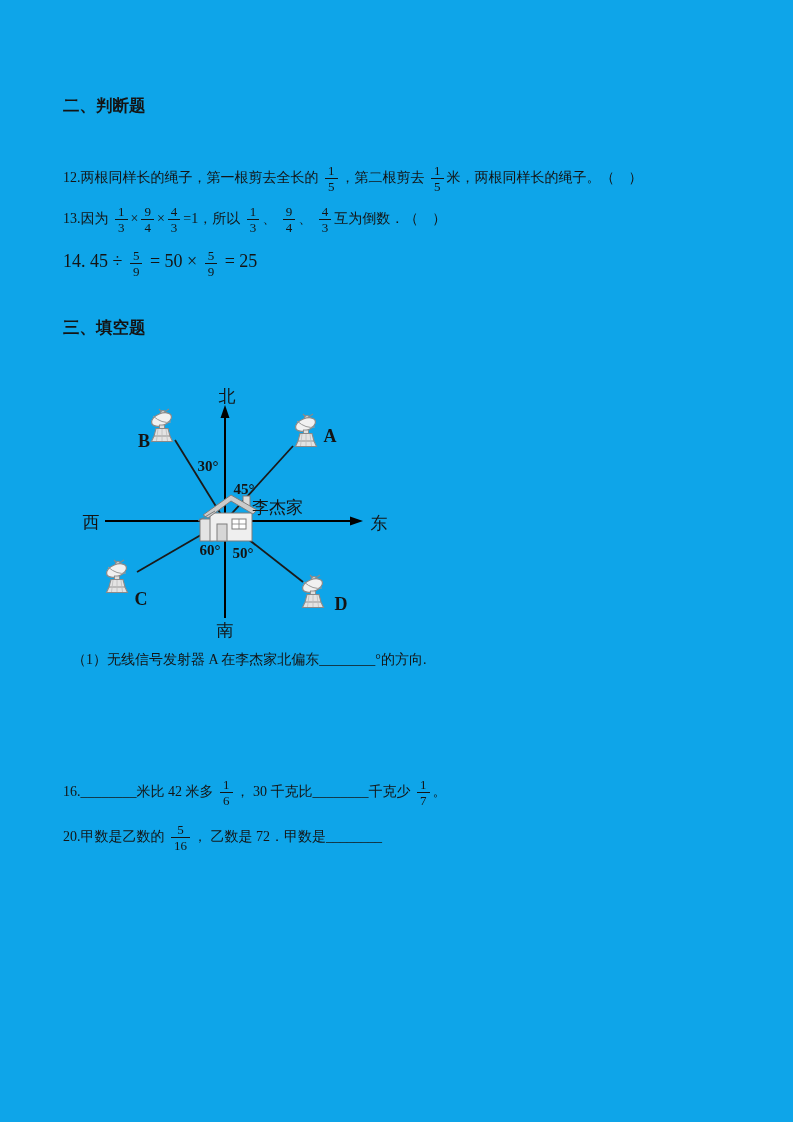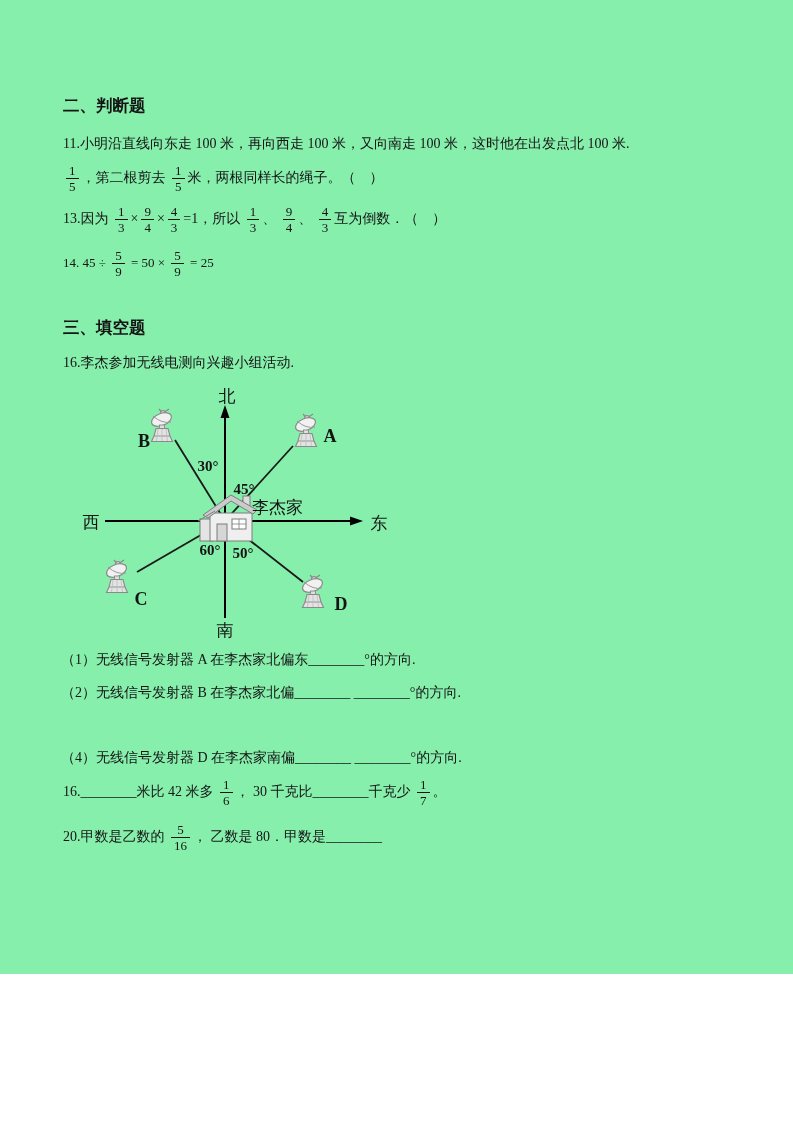--- a/index.html
+++ b/index.html
@@ -7,8 +7,8 @@
   .page {
     position: relative;
     width: 793px;
-    height: 974px;
-    background: #86efac;
+    height: 1122px;
+    background: #0ea5e9;
     font-family: "Liberation Serif", "DejaVu Serif", serif;
     color: #141414;
     overflow: hidden;

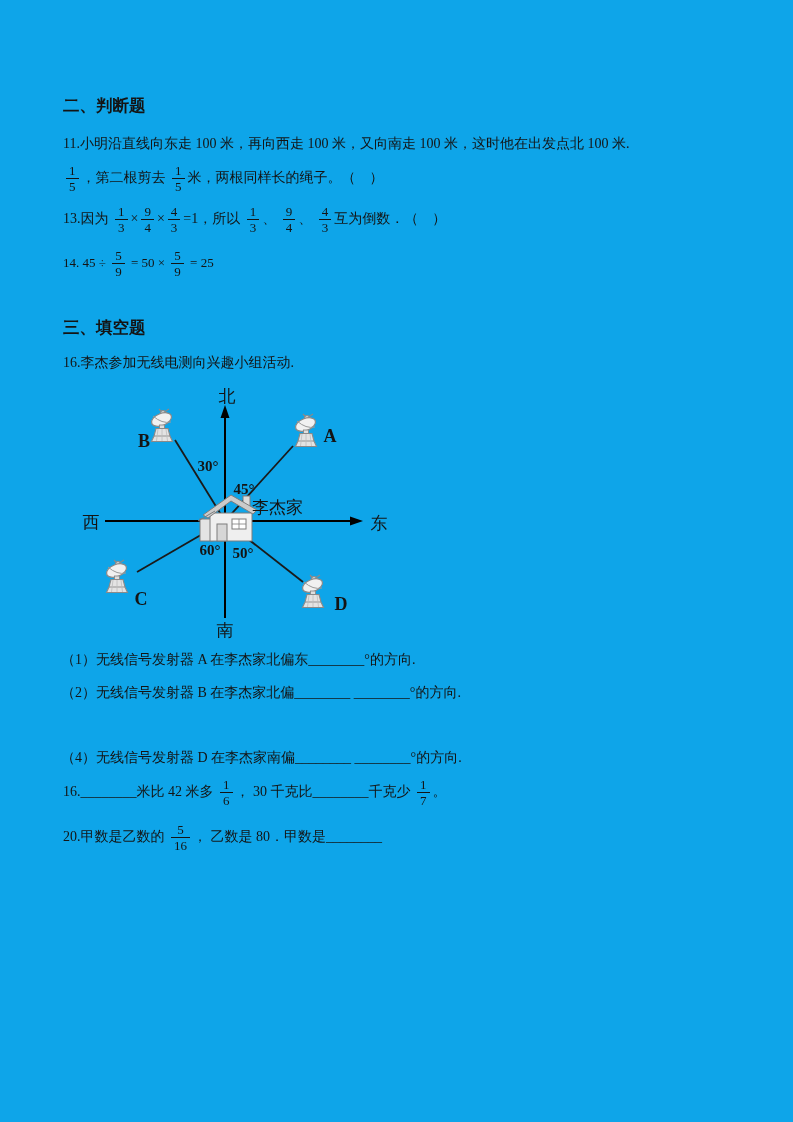--- a/index.html
+++ b/index.html
@@ -52,7 +52,6 @@
 
   <div class="heading" style="top:95px">二、判断题</div>
 
-  <div class="line" style="top:135px">11.小明沿直线向东走 100 米，再向西走 100 米，又向南走 100 米，这时他在出发点北 100 米.</div>
 
   <div class="line" style="top:163px"><span class="frac"><span class="fn">1</span><span class="fd">5</span></span><span>，第二根剪去 </span><span class="frac"><span class="fn">1</span><span class="fd">5</span></span><span>米，两根同样长的绳子。（　）</span></div>
 

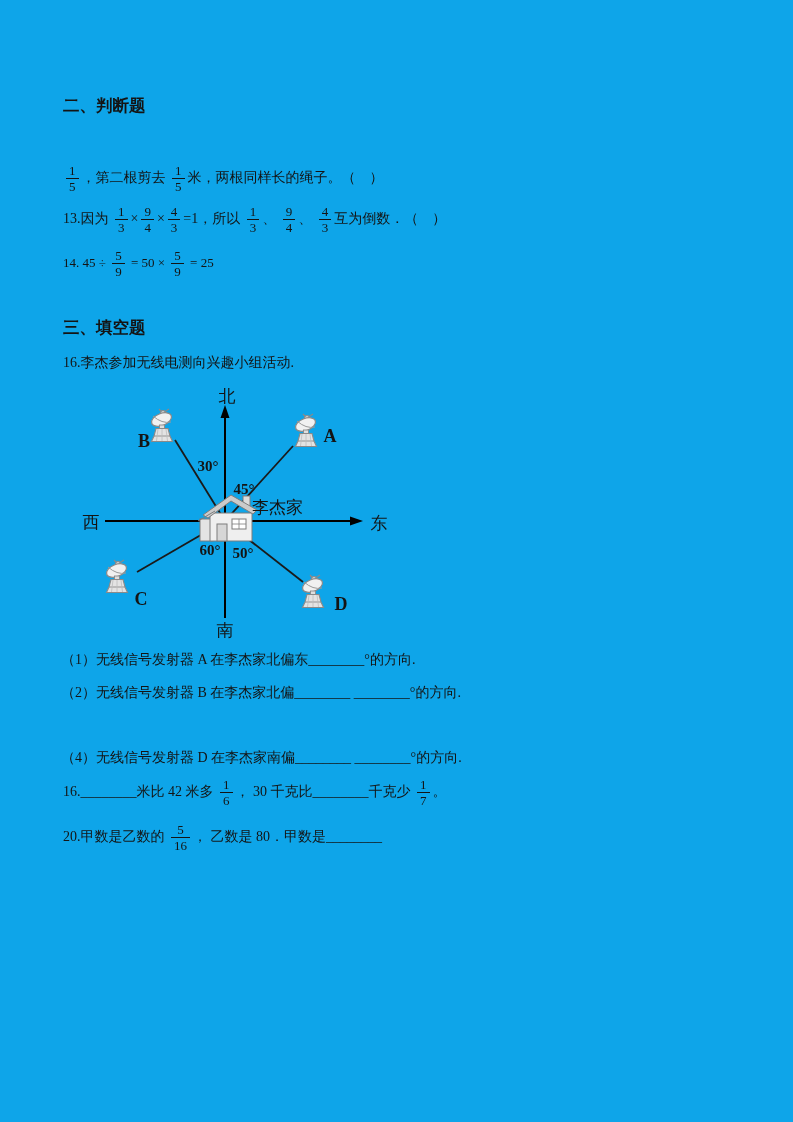--- a/index.html
+++ b/index.html
@@ -53,7 +53,7 @@
   <div class="heading" style="top:95px">二、判断题</div>
 
 
-  <div class="line" style="top:163px"><span class="frac"><span class="fn">1</span><span class="fd">5</span></span><span>，第二根剪去 </span><span class="frac"><span class="fn">1</span><span class="fd">5</span></span><span>米，两根同样长的绳子。（　）</span></div>
+  <div class="line" style="top:163px"><span>12.两根同样长的绳子，第一根剪去全长的 </span><span class="frac"><span class="fn">1</span><span class="fd">5</span></span><span>，第二根剪去 </span><span class="frac"><span class="fn">1</span><span class="fd">5</span></span><span>米，两根同样长的绳子。（　）</span></div>
 
   <div class="line" style="top:204px"><span>13.因为 </span><span class="frac"><span class="fn">1</span><span class="fd">3</span></span><span>×</span><span class="frac"><span class="fn">9</span><span class="fd">4</span></span><span>×</span><span class="frac"><span class="fn">4</span><span class="fd">3</span></span><span>=1，所以 </span><span class="frac"><span class="fn">1</span><span class="fd">3</span></span><span>、 </span><span class="frac"><span class="fn">9</span><span class="fd">4</span></span><span>、 </span><span class="frac"><span class="fn">4</span><span class="fd">3</span></span><span>互为倒数．（　）</span></div>
 

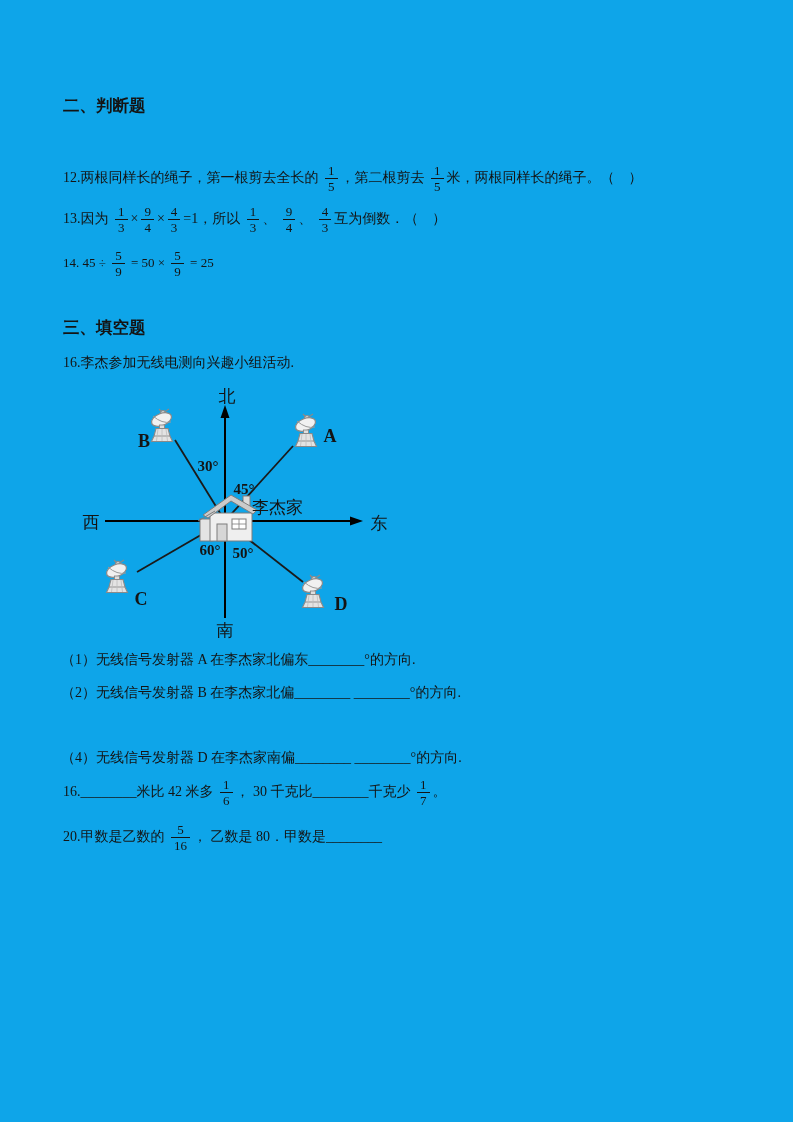--- a/index.html
+++ b/index.html
@@ -28,7 +28,7 @@
     white-space: pre;
   }
   .sub { left: 61px; }
-  .math { font-size: 13px; }
+  .math { font-size: 18px; }
   .frac {
     display: inline-block;
     vertical-align: middle;

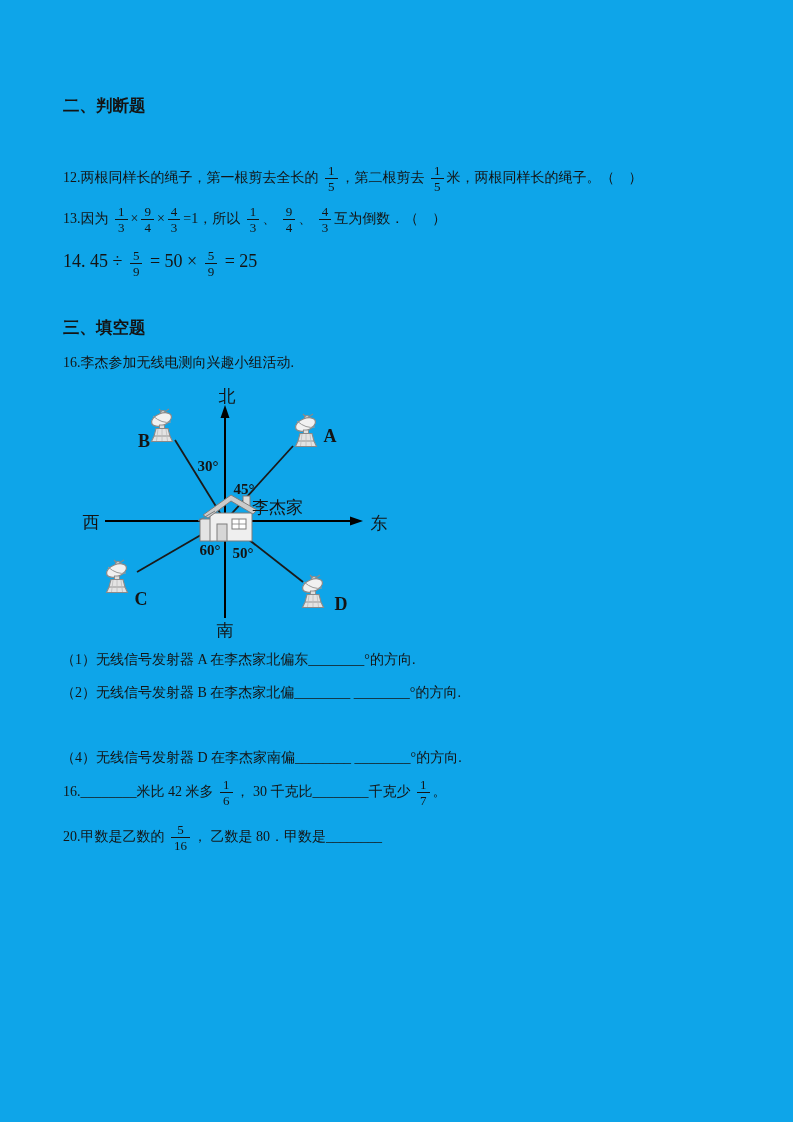--- a/index.html
+++ b/index.html
@@ -62,7 +62,6 @@
 
   <div class="heading" style="top:317px">三、填空题</div>
 
-  <div class="line" style="top:354px">16.李杰参加无线电测向兴趣小组活动.</div>
 
   <svg class="diagram" width="340" height="260" viewBox="0 0 340 260" xmlns="http://www.w3.org/2000/svg" xmlns:xlink="http://www.w3.org/1999/xlink">
     <defs>

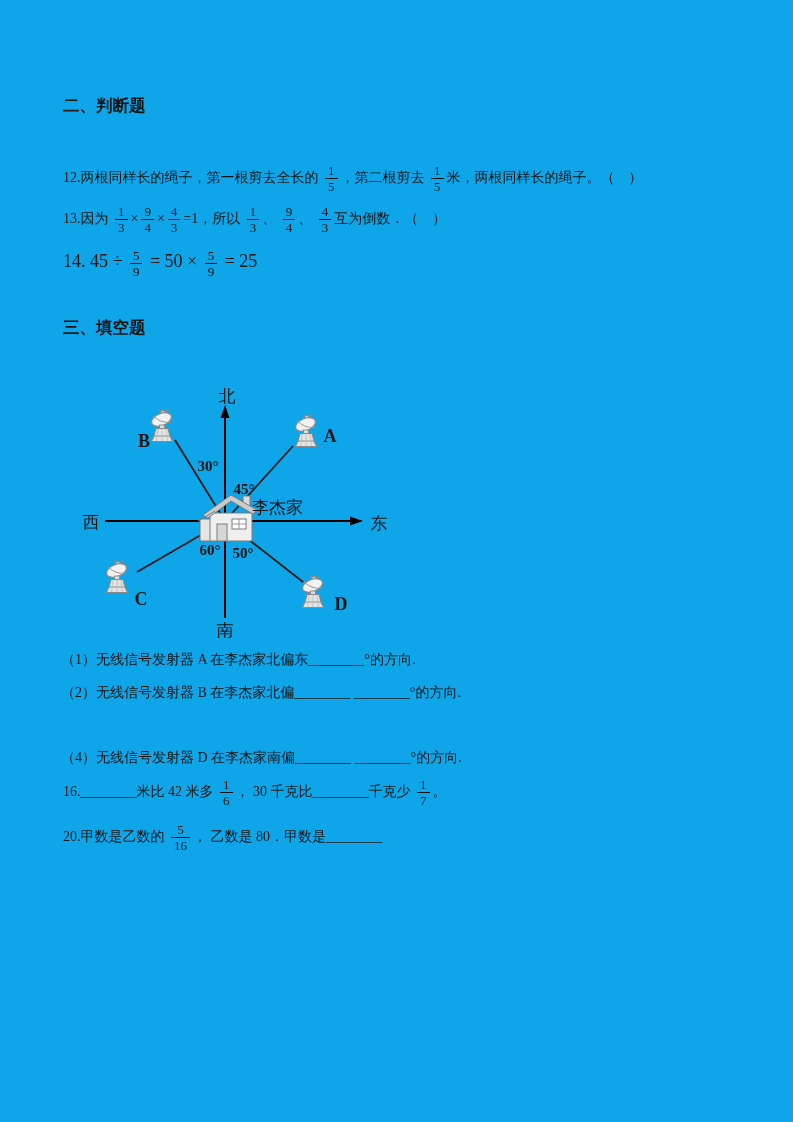--- a/index.html
+++ b/index.html
@@ -27,7 +27,7 @@
     font-weight: bold;
     white-space: pre;
   }
-  .sub { left: 61px; }
+  .sub { left: 72px; }
   .math { font-size: 18px; }
   .frac {
     display: inline-block;

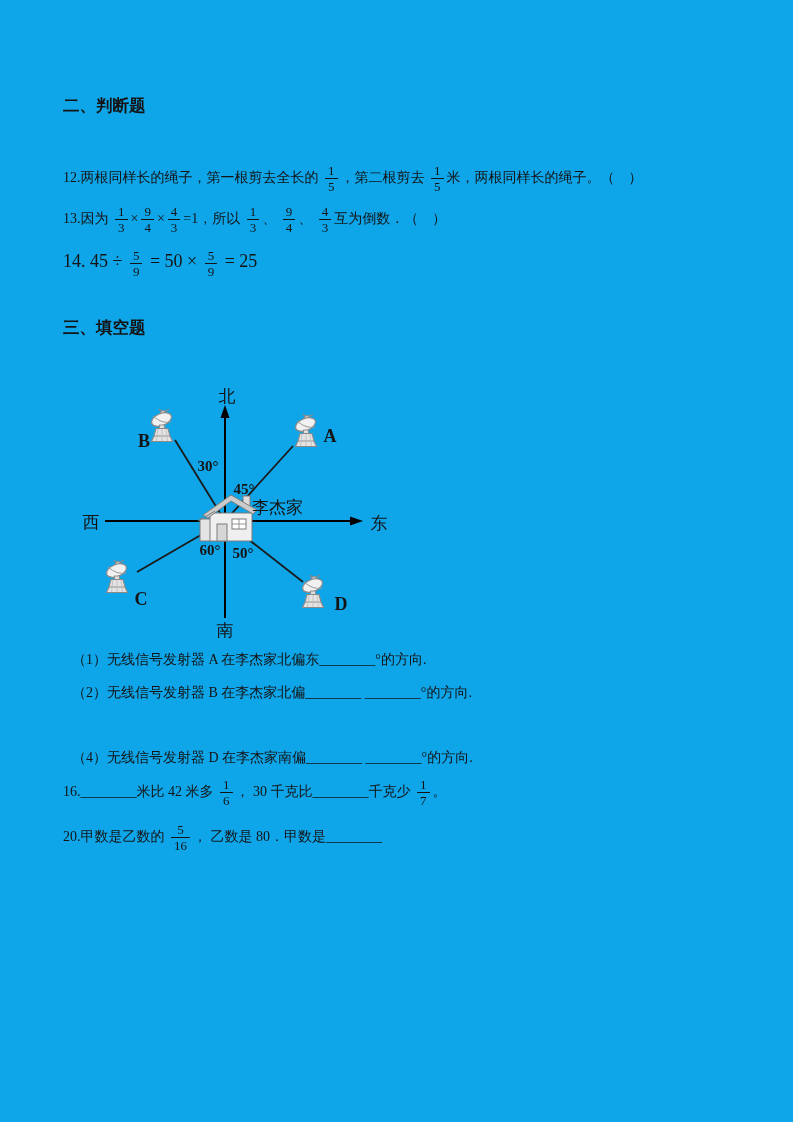--- a/index.html
+++ b/index.html
@@ -125,7 +125,6 @@
   </svg>
 
   <div class="line sub" style="top:651px">（1）无线信号发射器 A 在李杰家北偏东________°的方向.</div>
-  <div class="line sub" style="top:684px">（2）无线信号发射器 B 在李杰家北偏________ ________°的方向.</div>
   <div class="line sub" style="top:749px">（4）无线信号发射器 D 在李杰家南偏________ ________°的方向.</div>
 
   <div class="line" style="top:777px"><span>16.________米比 42 米多 </span><span class="frac"><span class="fn">1</span><span class="fd">6</span></span><span>， 30 千克比________千克少 </span><span class="frac"><span class="fn">1</span><span class="fd">7</span></span><span>。</span></div>

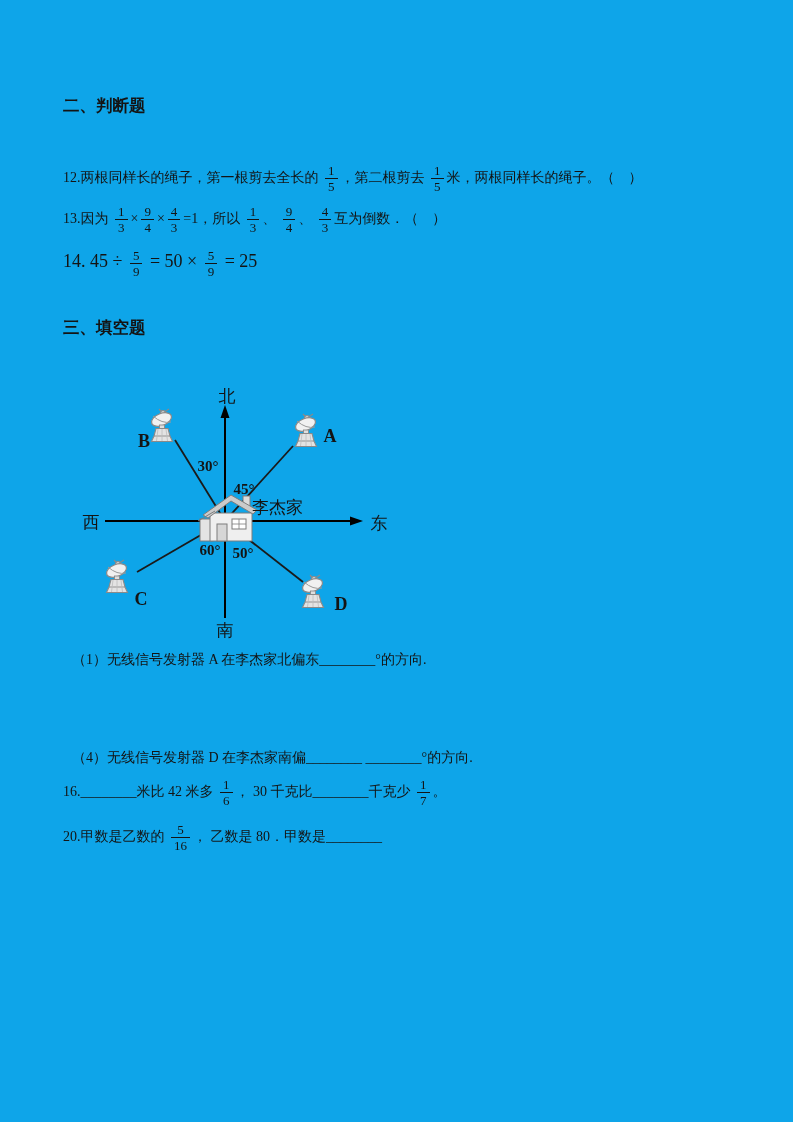--- a/index.html
+++ b/index.html
@@ -125,7 +125,6 @@
   </svg>
 
   <div class="line sub" style="top:651px">（1）无线信号发射器 A 在李杰家北偏东________°的方向.</div>
-  <div class="line sub" style="top:749px">（4）无线信号发射器 D 在李杰家南偏________ ________°的方向.</div>
 
   <div class="line" style="top:777px"><span>16.________米比 42 米多 </span><span class="frac"><span class="fn">1</span><span class="fd">6</span></span><span>， 30 千克比________千克少 </span><span class="frac"><span class="fn">1</span><span class="fd">7</span></span><span>。</span></div>
 

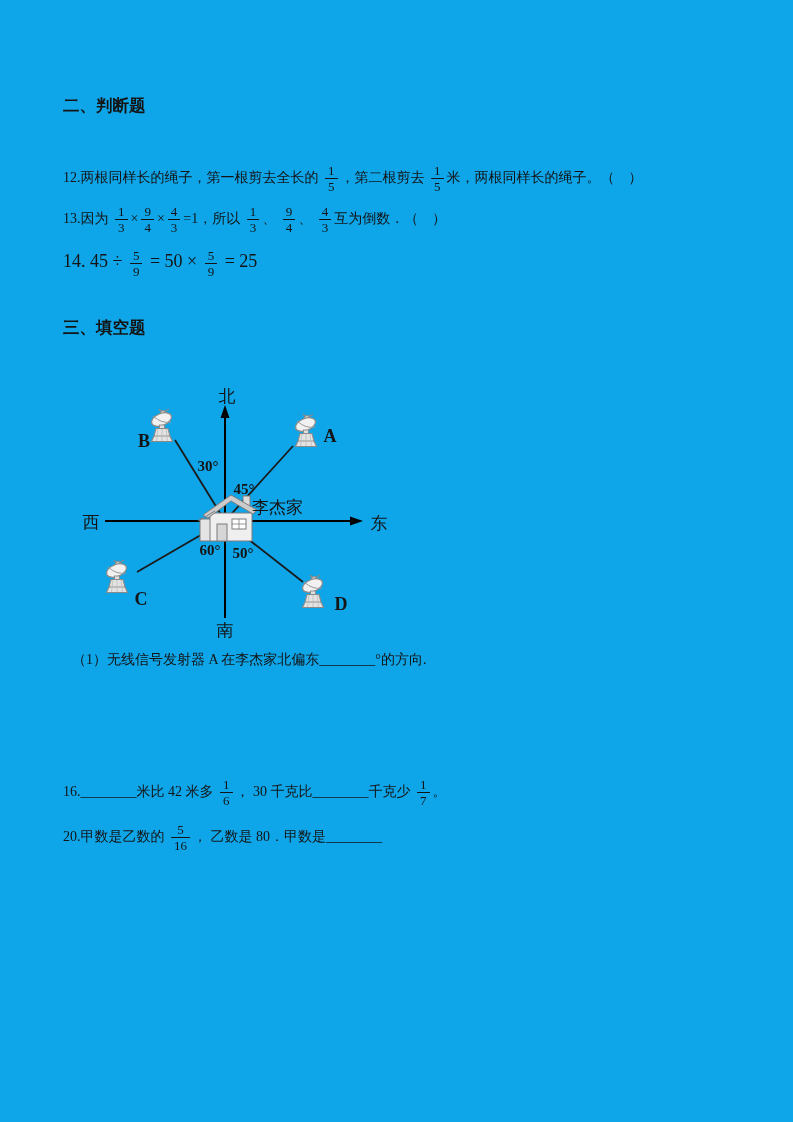--- a/index.html
+++ b/index.html
@@ -128,7 +128,7 @@
 
   <div class="line" style="top:777px"><span>16.________米比 42 米多 </span><span class="frac"><span class="fn">1</span><span class="fd">6</span></span><span>， 30 千克比________千克少 </span><span class="frac"><span class="fn">1</span><span class="fd">7</span></span><span>。</span></div>
 
-  <div class="line" style="top:822px"><span>20.甲数是乙数的 </span><span class="frac"><span class="fn">5</span><span class="fd">16</span></span><span>， 乙数是 80．甲数是________</span></div>
+  <div class="line" style="top:822px"><span>20.甲数是乙数的 </span><span class="frac"><span class="fn">5</span><span class="fd">16</span></span><span>， 乙数是 72．甲数是________</span></div>
 
 </div>
 

